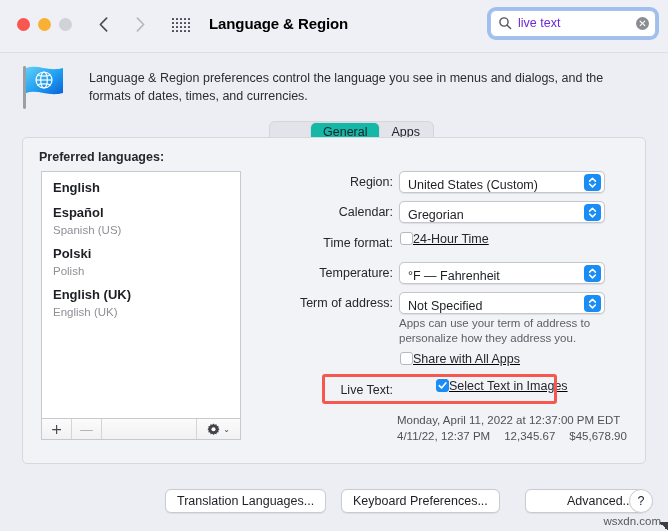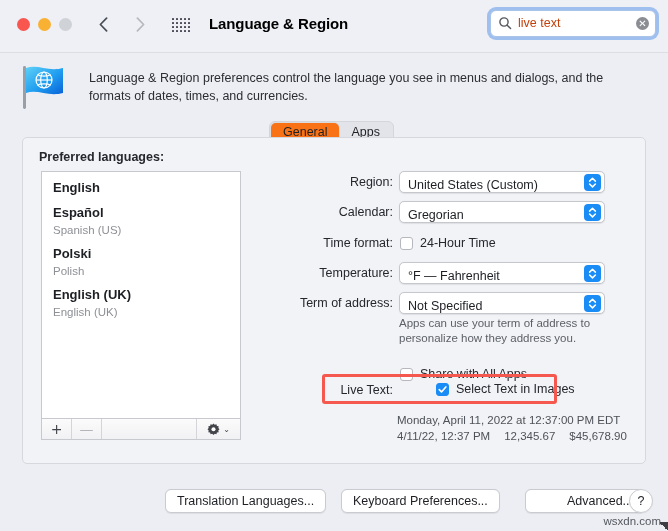--- a/index.html
+++ b/index.html
@@ -102,7 +102,7 @@
     position: absolute;
     left: 28px; top: 5px;
     font-size: 12.5px;
-    color: #c2410c;
+    color: #6d28d9;
     line-height: 17px;
   }
   #search-clear {

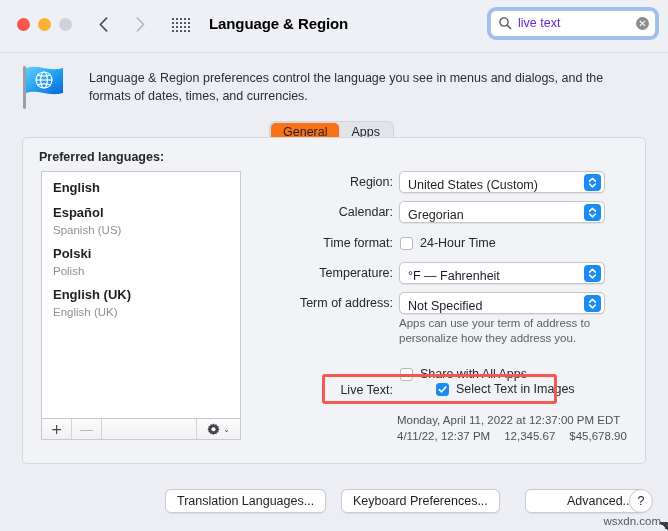--- a/index.html
+++ b/index.html
@@ -154,8 +154,9 @@
     white-space: nowrap;
   }
   .tab.active {
-    background: #f97316;
+    background: #14b8a6;
     box-shadow: 0 0.5px 1.5px rgba(0,0,0,0.22);
+    margin-left: 40px;
   }
 
   

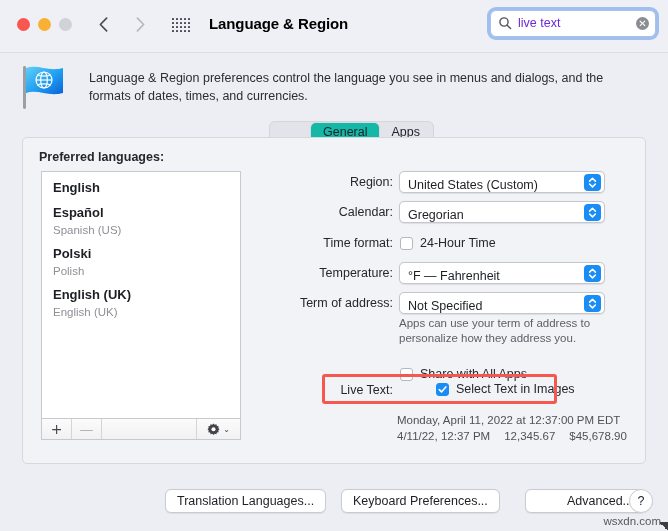--- a/index.html
+++ b/index.html
@@ -281,8 +281,7 @@
   .cbrow {
     position: absolute;
     display: flex;
-    align-items: center;
-    gap: 7px;
+    text-decoration: underline;
   }
   .checkbox {
     width: 13px; height: 13px;

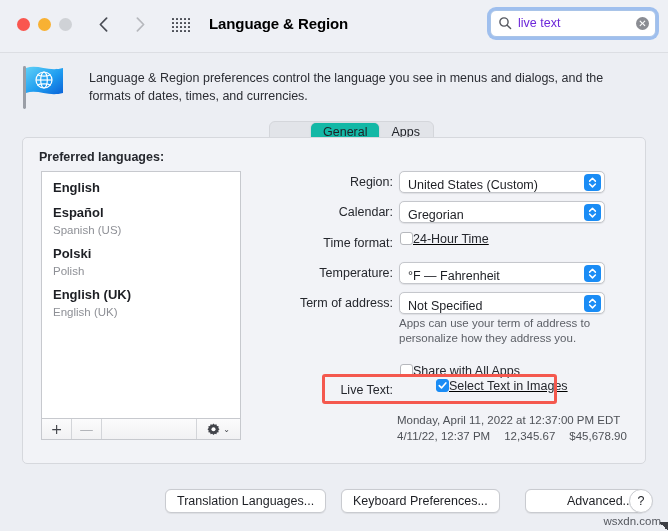--- a/index.html
+++ b/index.html
@@ -565,7 +565,7 @@
 
   <div id="helper">Apps can use your term of address to personalize how they address you.</div>
 
-  <div class="cbrow" style="left:400px; top:364px; height:20px;">
+  <div class="cbrow" style="left:400px; top:352px; height:20px;">
     <span class="checkbox"></span>
     <span class="cblabel">Share with All Apps</span>
   </div>

